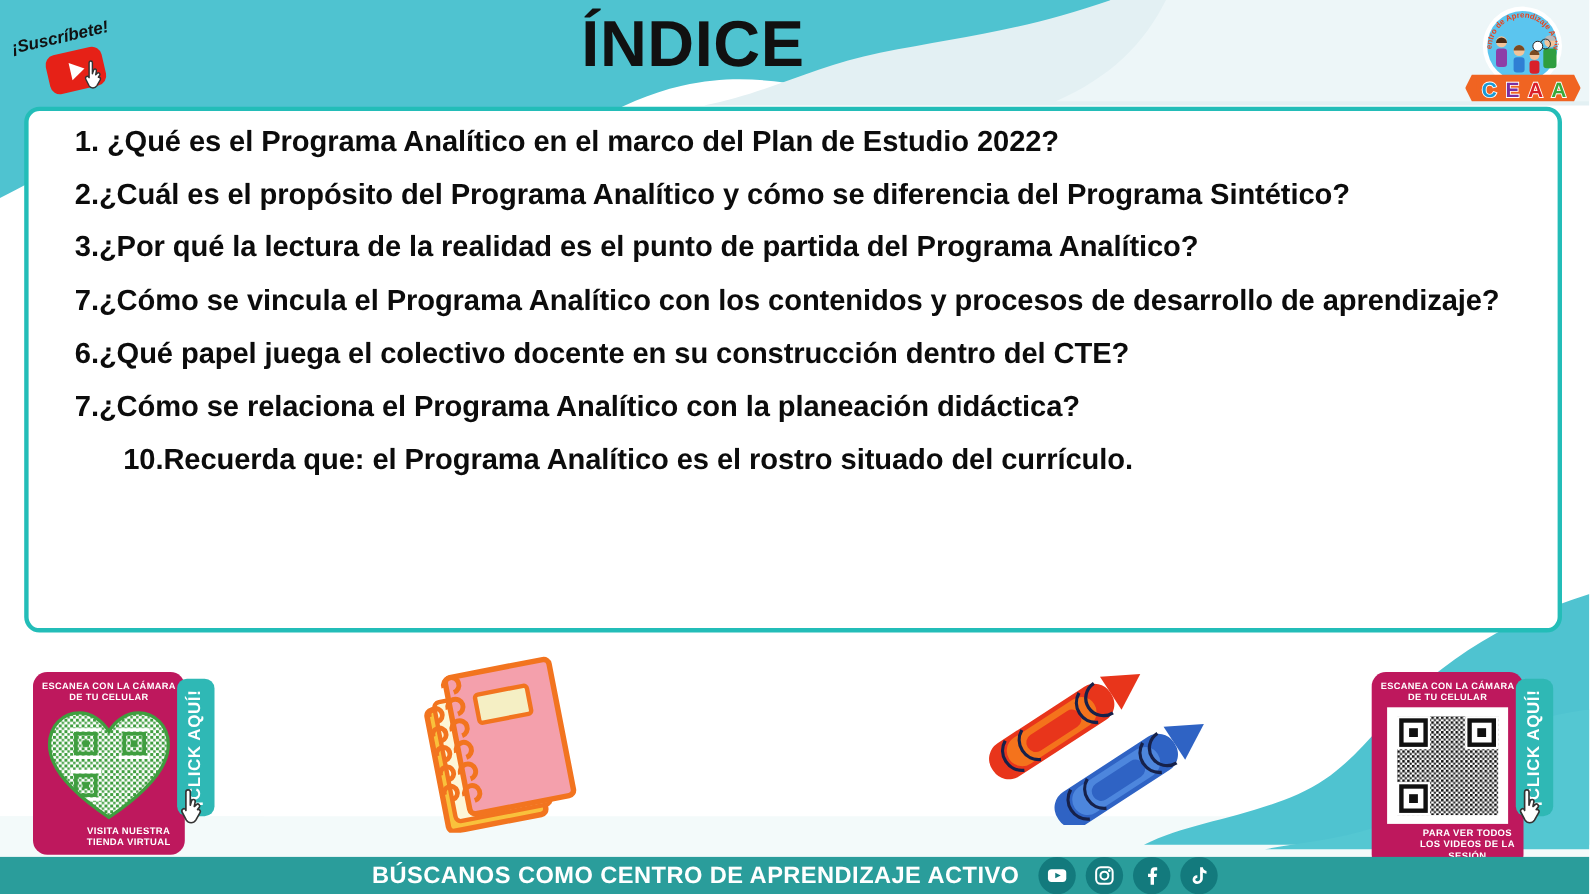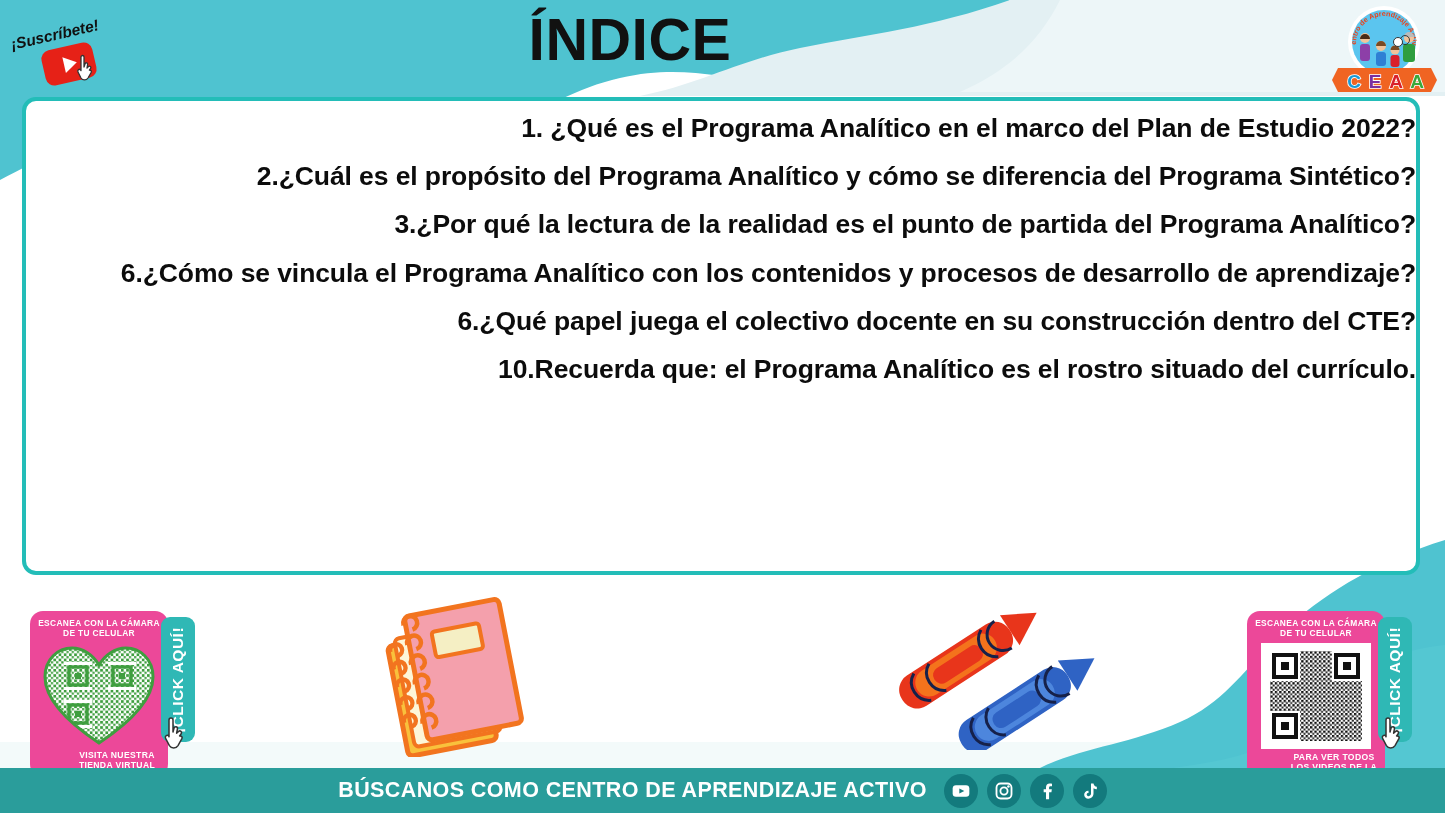--- a/index.html
+++ b/index.html
@@ -86,7 +86,6 @@
     white-space:nowrap;
     letter-spacing:-0.1px;
     font-family:"Liberation Sans", sans-serif;
-    text-align:right;
   }
   #list li span.txt { display:inline-block; transform:scaleX(0.985); transform-origin:left center; }
 

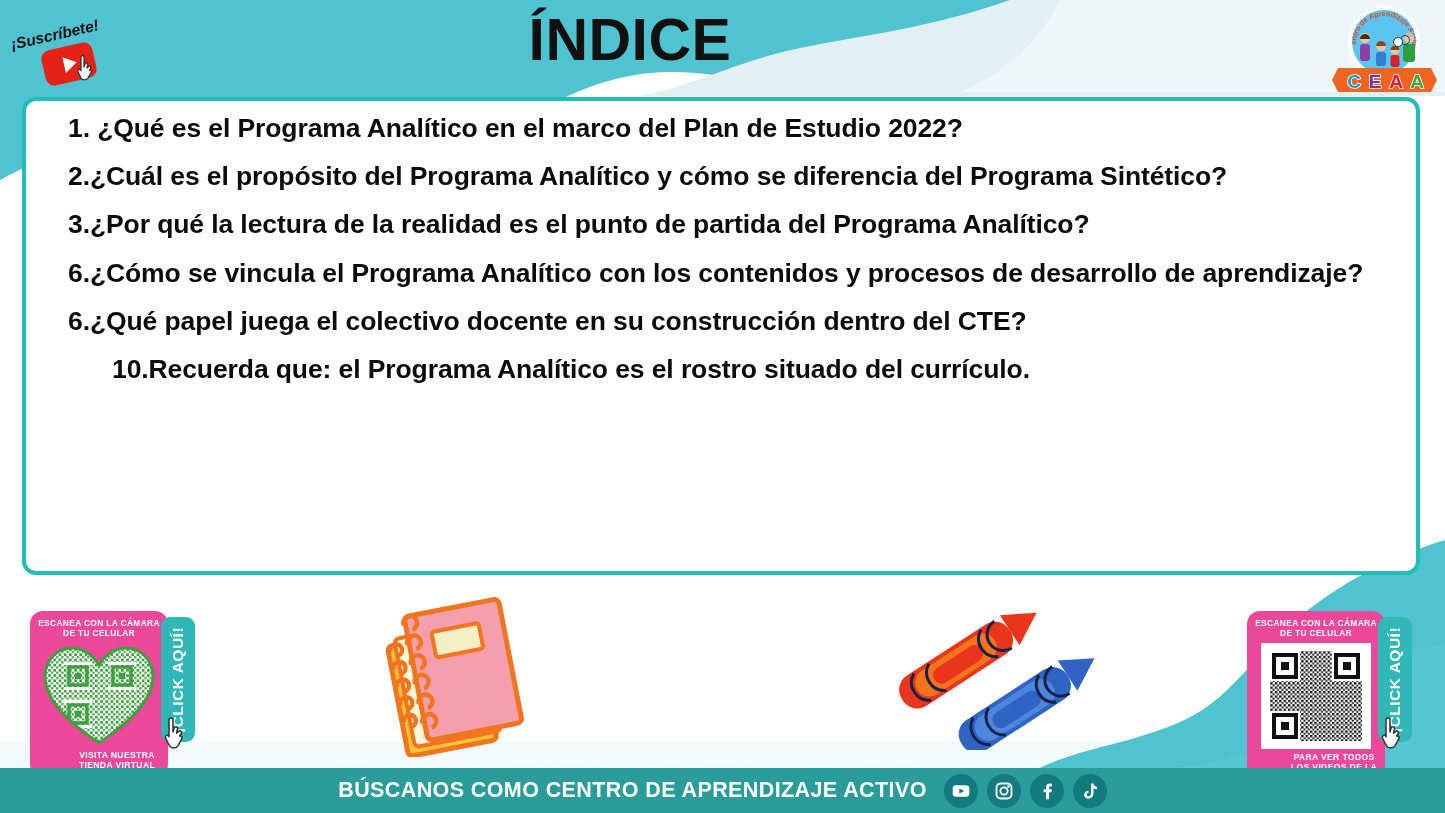--- a/index.html
+++ b/index.html
@@ -244,7 +244,7 @@
       <li><span class="txt" style="transform: scaleX(1);">1. ¿Qué es el Programa Analítico en el marco del Plan de Estudio 2022?</span></li>
       <li><span class="txt" style="transform: scaleX(1);">2.¿Cuál es el propósito del Programa Analítico y cómo se diferencia del Programa Sintético?</span></li>
       <li><span class="txt" style="transform: scaleX(1);">3.¿Por qué la lectura de la realidad es el punto de partida del Programa Analítico?</span></li>
-      <li><span class="txt" style="transform: scaleX(1);">6.¿Cómo se vincula el Programa Analítico con los contenidos y procesos de desarrollo de aprendizaje?</span></li>
+      <li><span class="txt" style="transform: scaleX(1);">7.¿Cómo se vincula el Programa Analítico con los contenidos y procesos de desarrollo de aprendizaje?</span></li>
       <li><span class="txt" style="transform: scaleX(1);">6.¿Qué papel juega el colectivo docente en su construcción dentro del CTE?</span></li>
       <li><span class="txt" style="transform: scaleX(1); margin-left: 44px;">10.Recuerda que: el Programa Analítico es el rostro situado del currículo.</span></li>
     </ul>

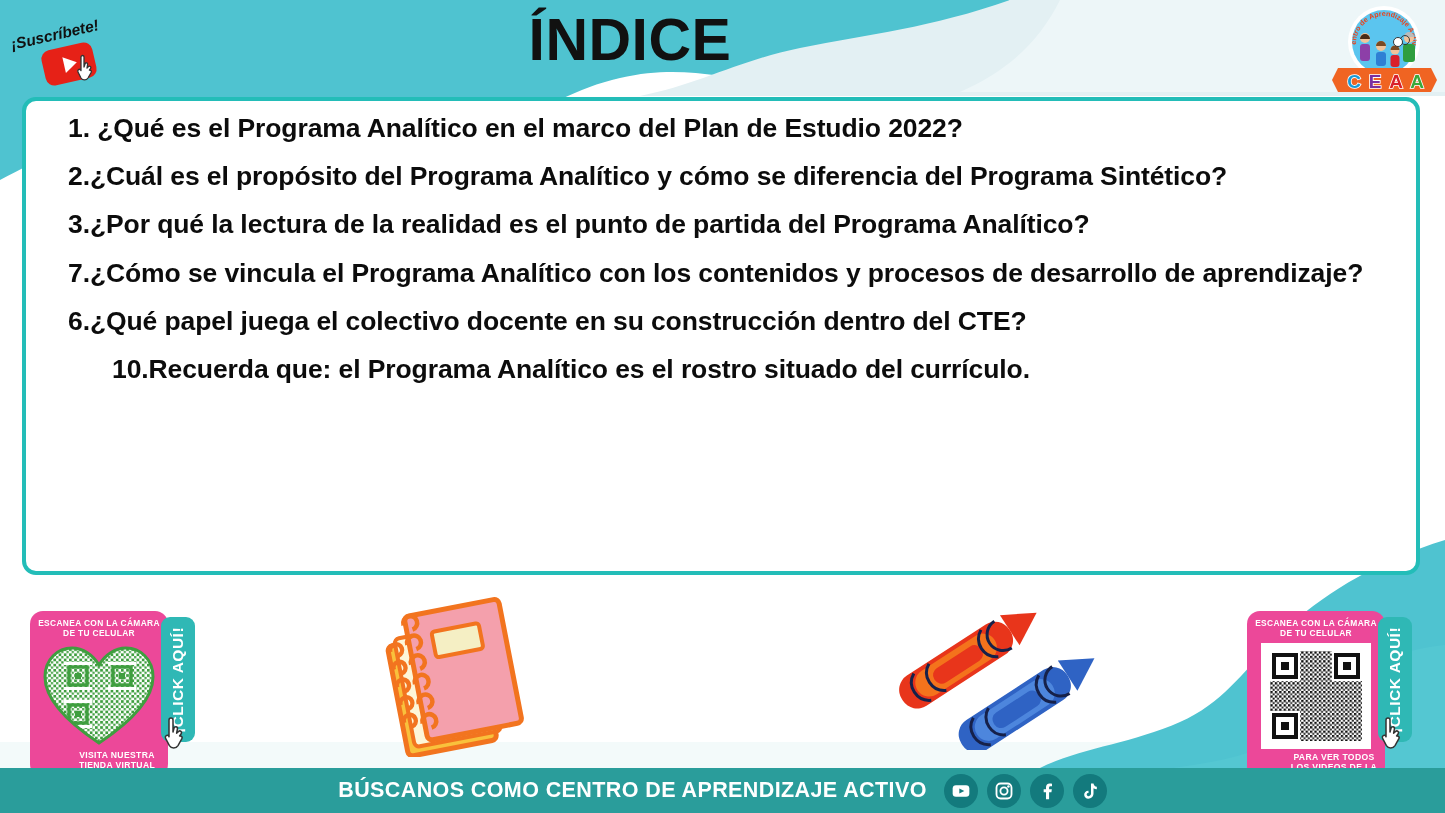--- a/index.html
+++ b/index.html
@@ -246,6 +246,7 @@
       <li><span class="txt" style="transform: scaleX(1);">3.¿Por qué la lectura de la realidad es el punto de partida del Programa Analítico?</span></li>
       <li><span class="txt" style="transform: scaleX(1);">7.¿Cómo se vincula el Programa Analítico con los contenidos y procesos de desarrollo de aprendizaje?</span></li>
       <li><span class="txt" style="transform: scaleX(1);">6.¿Qué papel juega el colectivo docente en su construcción dentro del CTE?</span></li>
+      <li><span class="txt" style="transform: scaleX(1);">7.¿Cómo se relaciona el Programa Analítico con la planeación didáctica?</span></li>
       <li><span class="txt" style="transform: scaleX(1); margin-left: 44px;">10.Recuerda que: el Programa Analítico es el rostro situado del currículo.</span></li>
     </ul>
   </div>

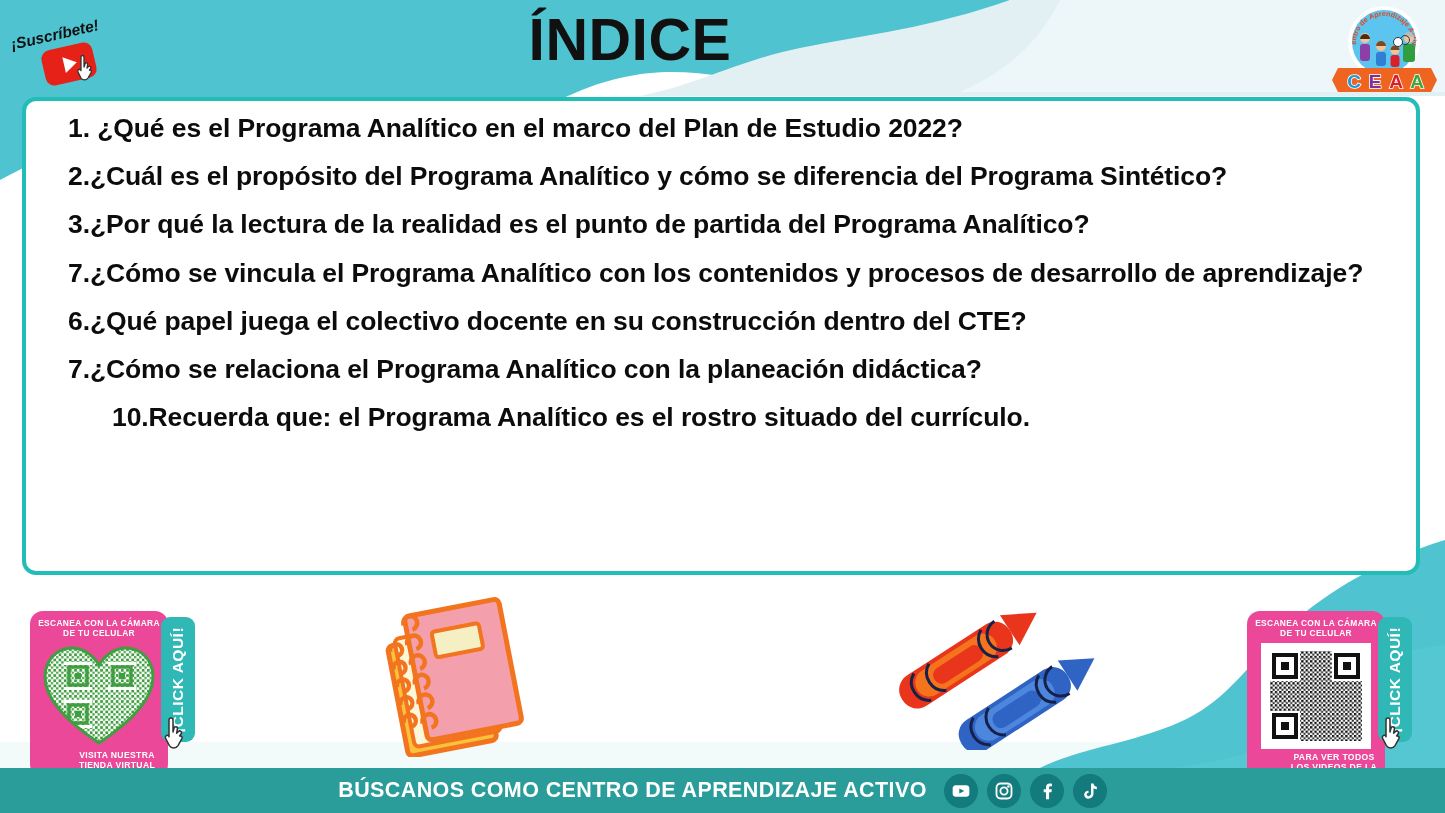--- a/index.html
+++ b/index.html
@@ -93,7 +93,7 @@
   .qr-badge {
     position:absolute; z-index:9;
     width:138px;
-    background:#ec4899;
+    background:#be185d;
     border-radius:13px;
     padding:7px 5px 6px 5px;
     text-align:center;

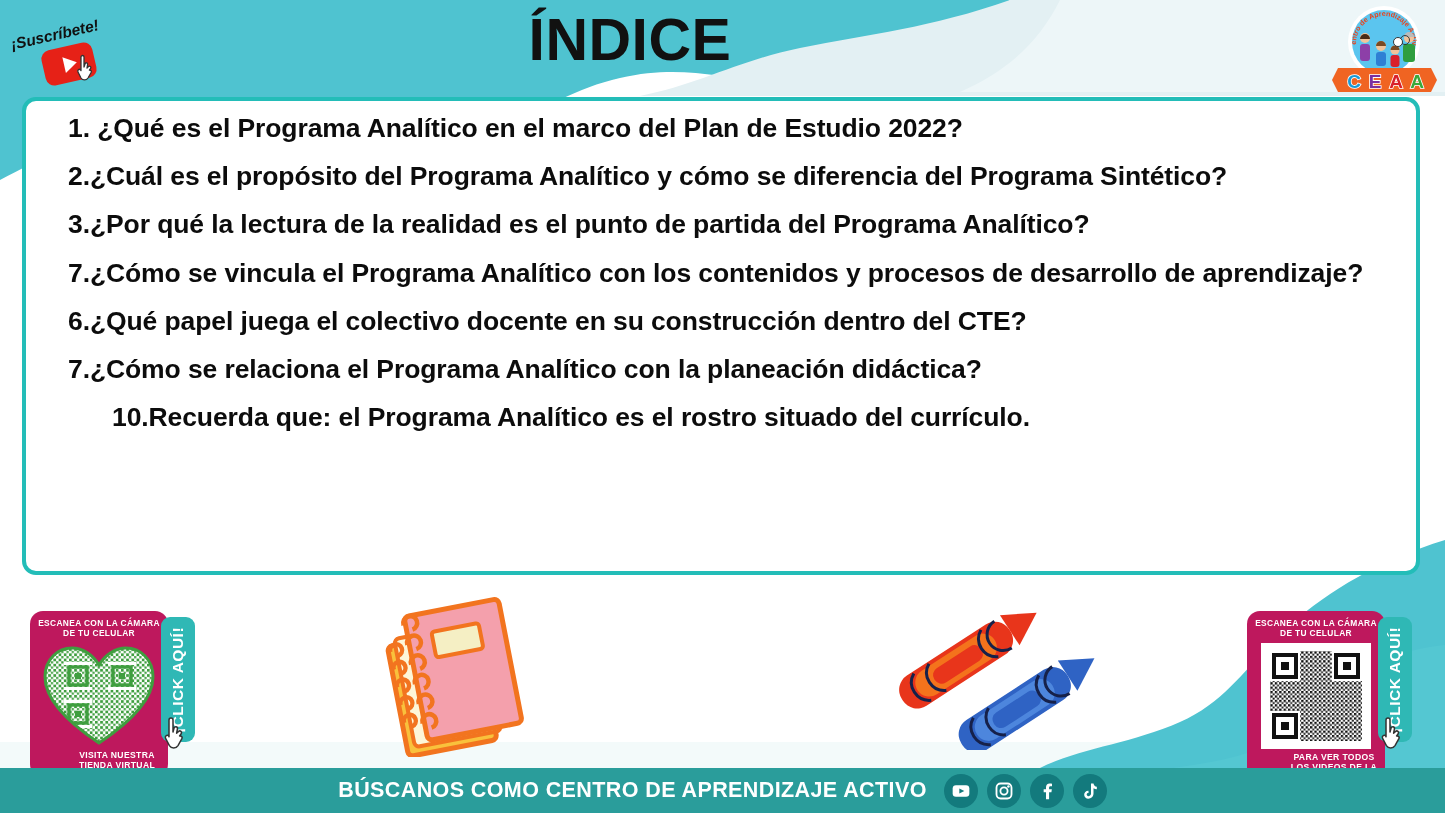--- a/index.html
+++ b/index.html
@@ -143,7 +143,7 @@
 
   
   #footer {
-    position:absolute; left:0; bottom:0; width:1445px; height:45px;
+    position:absolute; left:0; bottom:0; width:1445px; height:34px;
     background:#2a9d9b;
     display:flex; align-items:center; justify-content:center;
     gap:13px; z-index:12;

